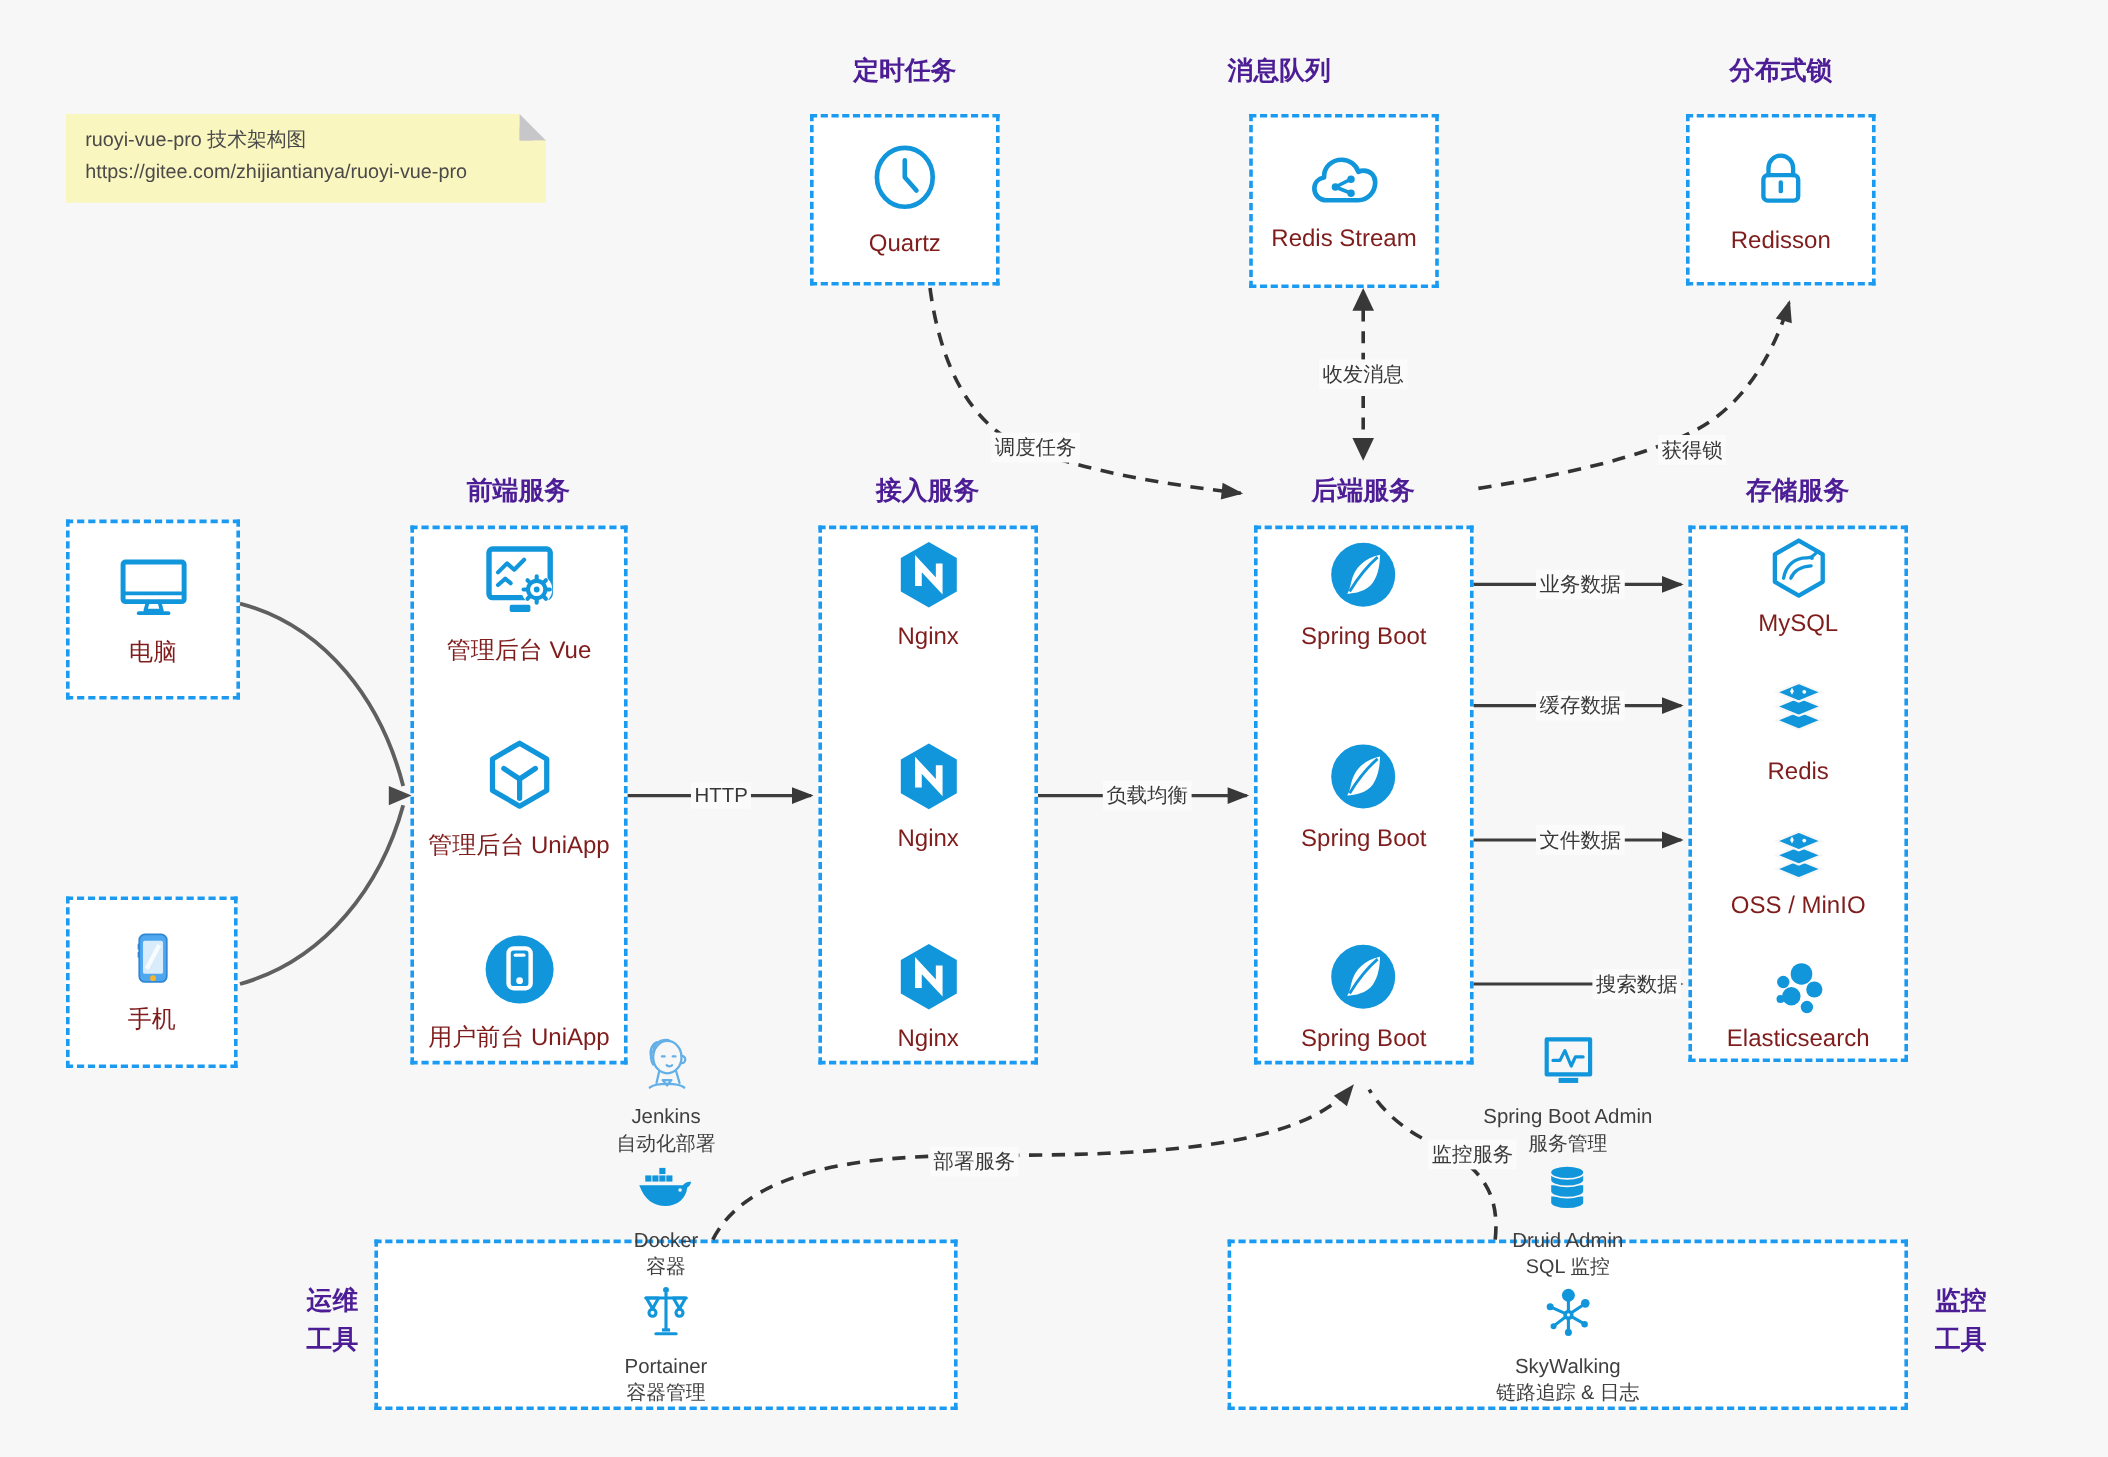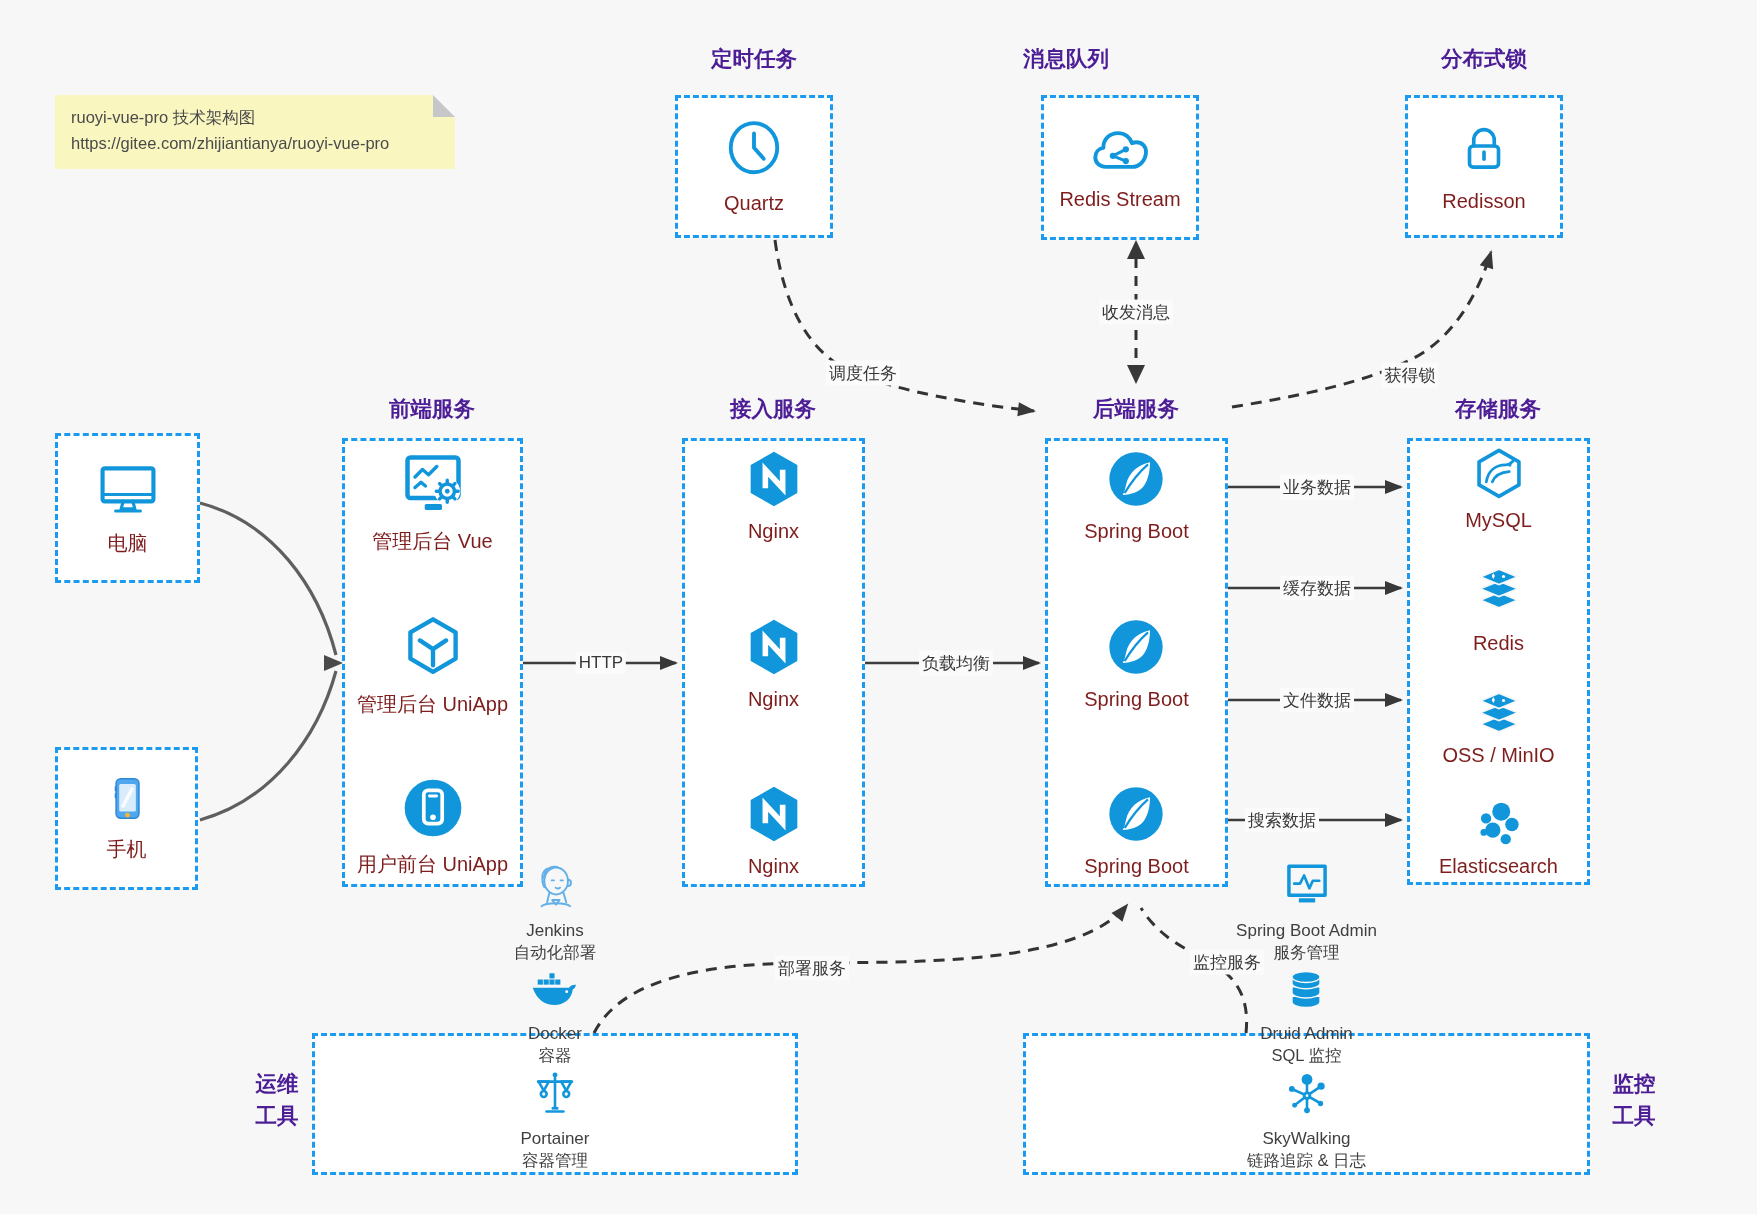--- a/index.html
+++ b/index.html
@@ -396,7 +396,7 @@
   <span class="elabel" style="left:1317px;top:487px">业务数据</span>
   <span class="elabel" style="left:1317px;top:588px">缓存数据</span>
   <span class="elabel" style="left:1317px;top:700px">文件数据</span>
-  <span class="elabel" style="left:1282px;top:820px">搜索数据</span>
+  <span class="elabel" style="left:1364px;top:820px">搜索数据</span>
   <span class="elabel" style="left:863px;top:373px">调度任务</span>
   <span class="elabel" style="left:1136px;top:312px">收发消息</span>
   <span class="elabel" style="left:1410px;top:375px">获得锁</span>

